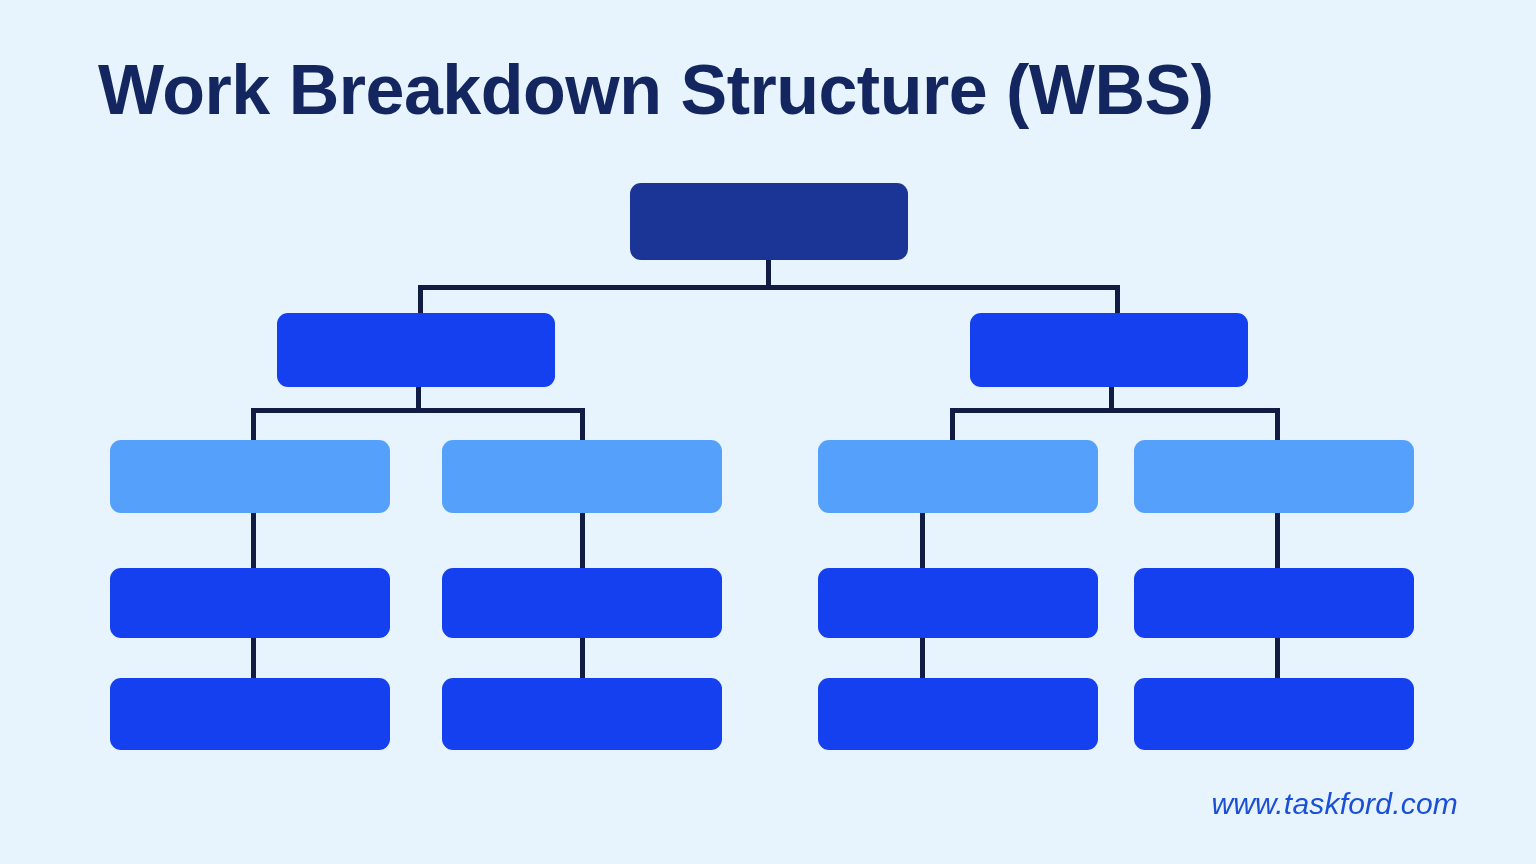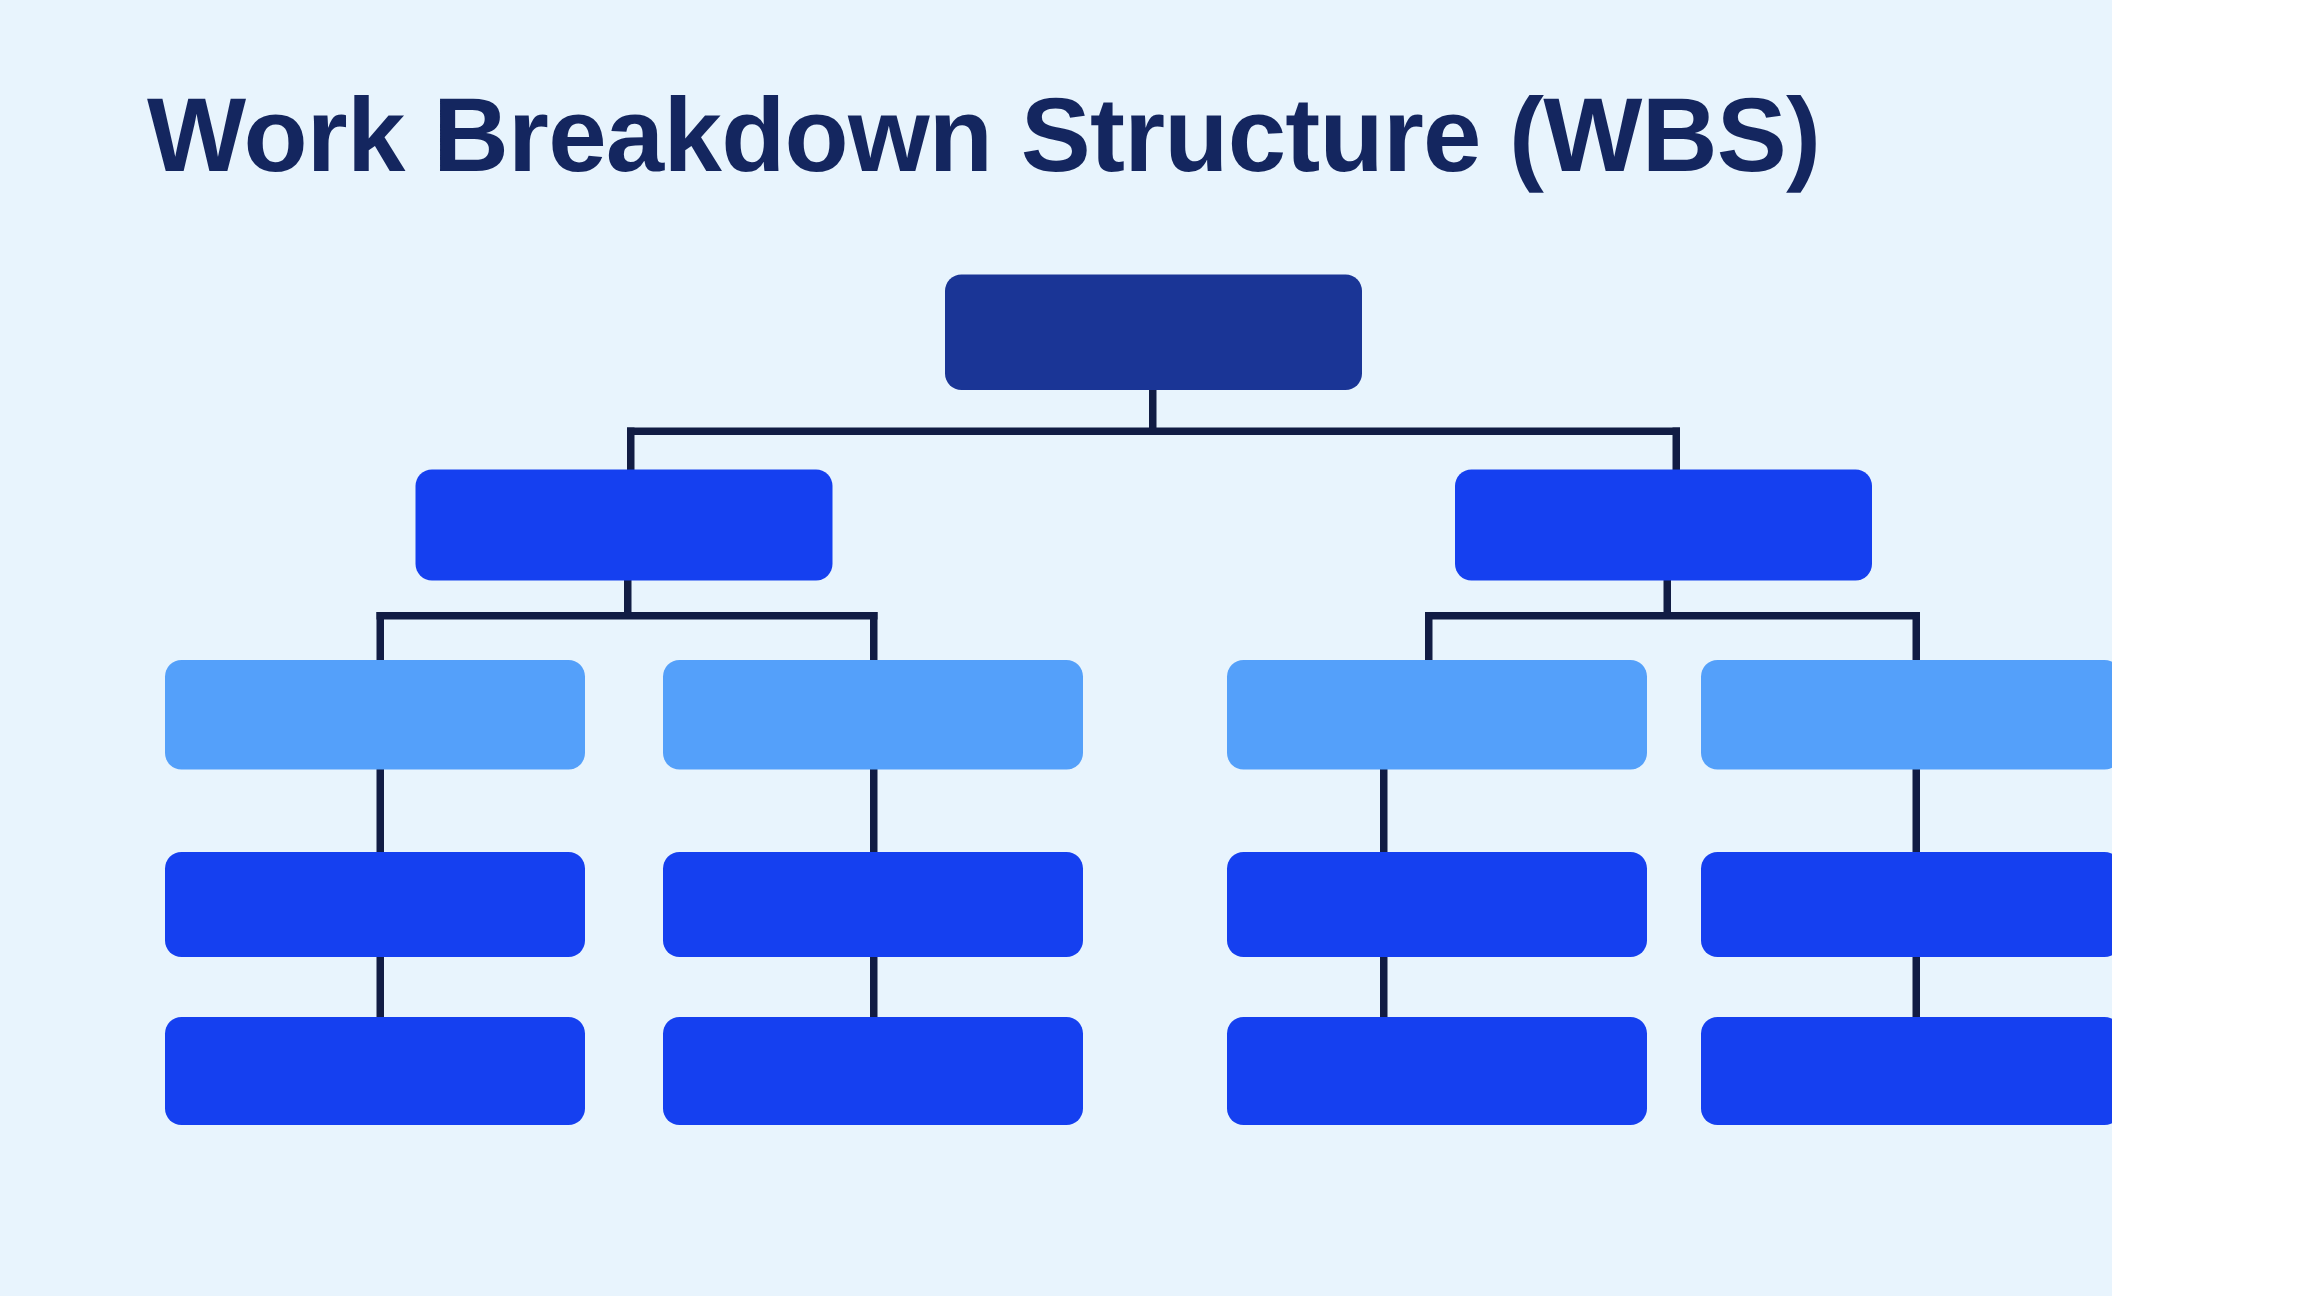--- a/index.html
+++ b/index.html
@@ -14,7 +14,7 @@
   }
   #stage {
     position: relative;
-    width: 1408px;
+    width: 1536px;
     height: 864px;
     background: #e8f4fd;
     overflow: hidden;

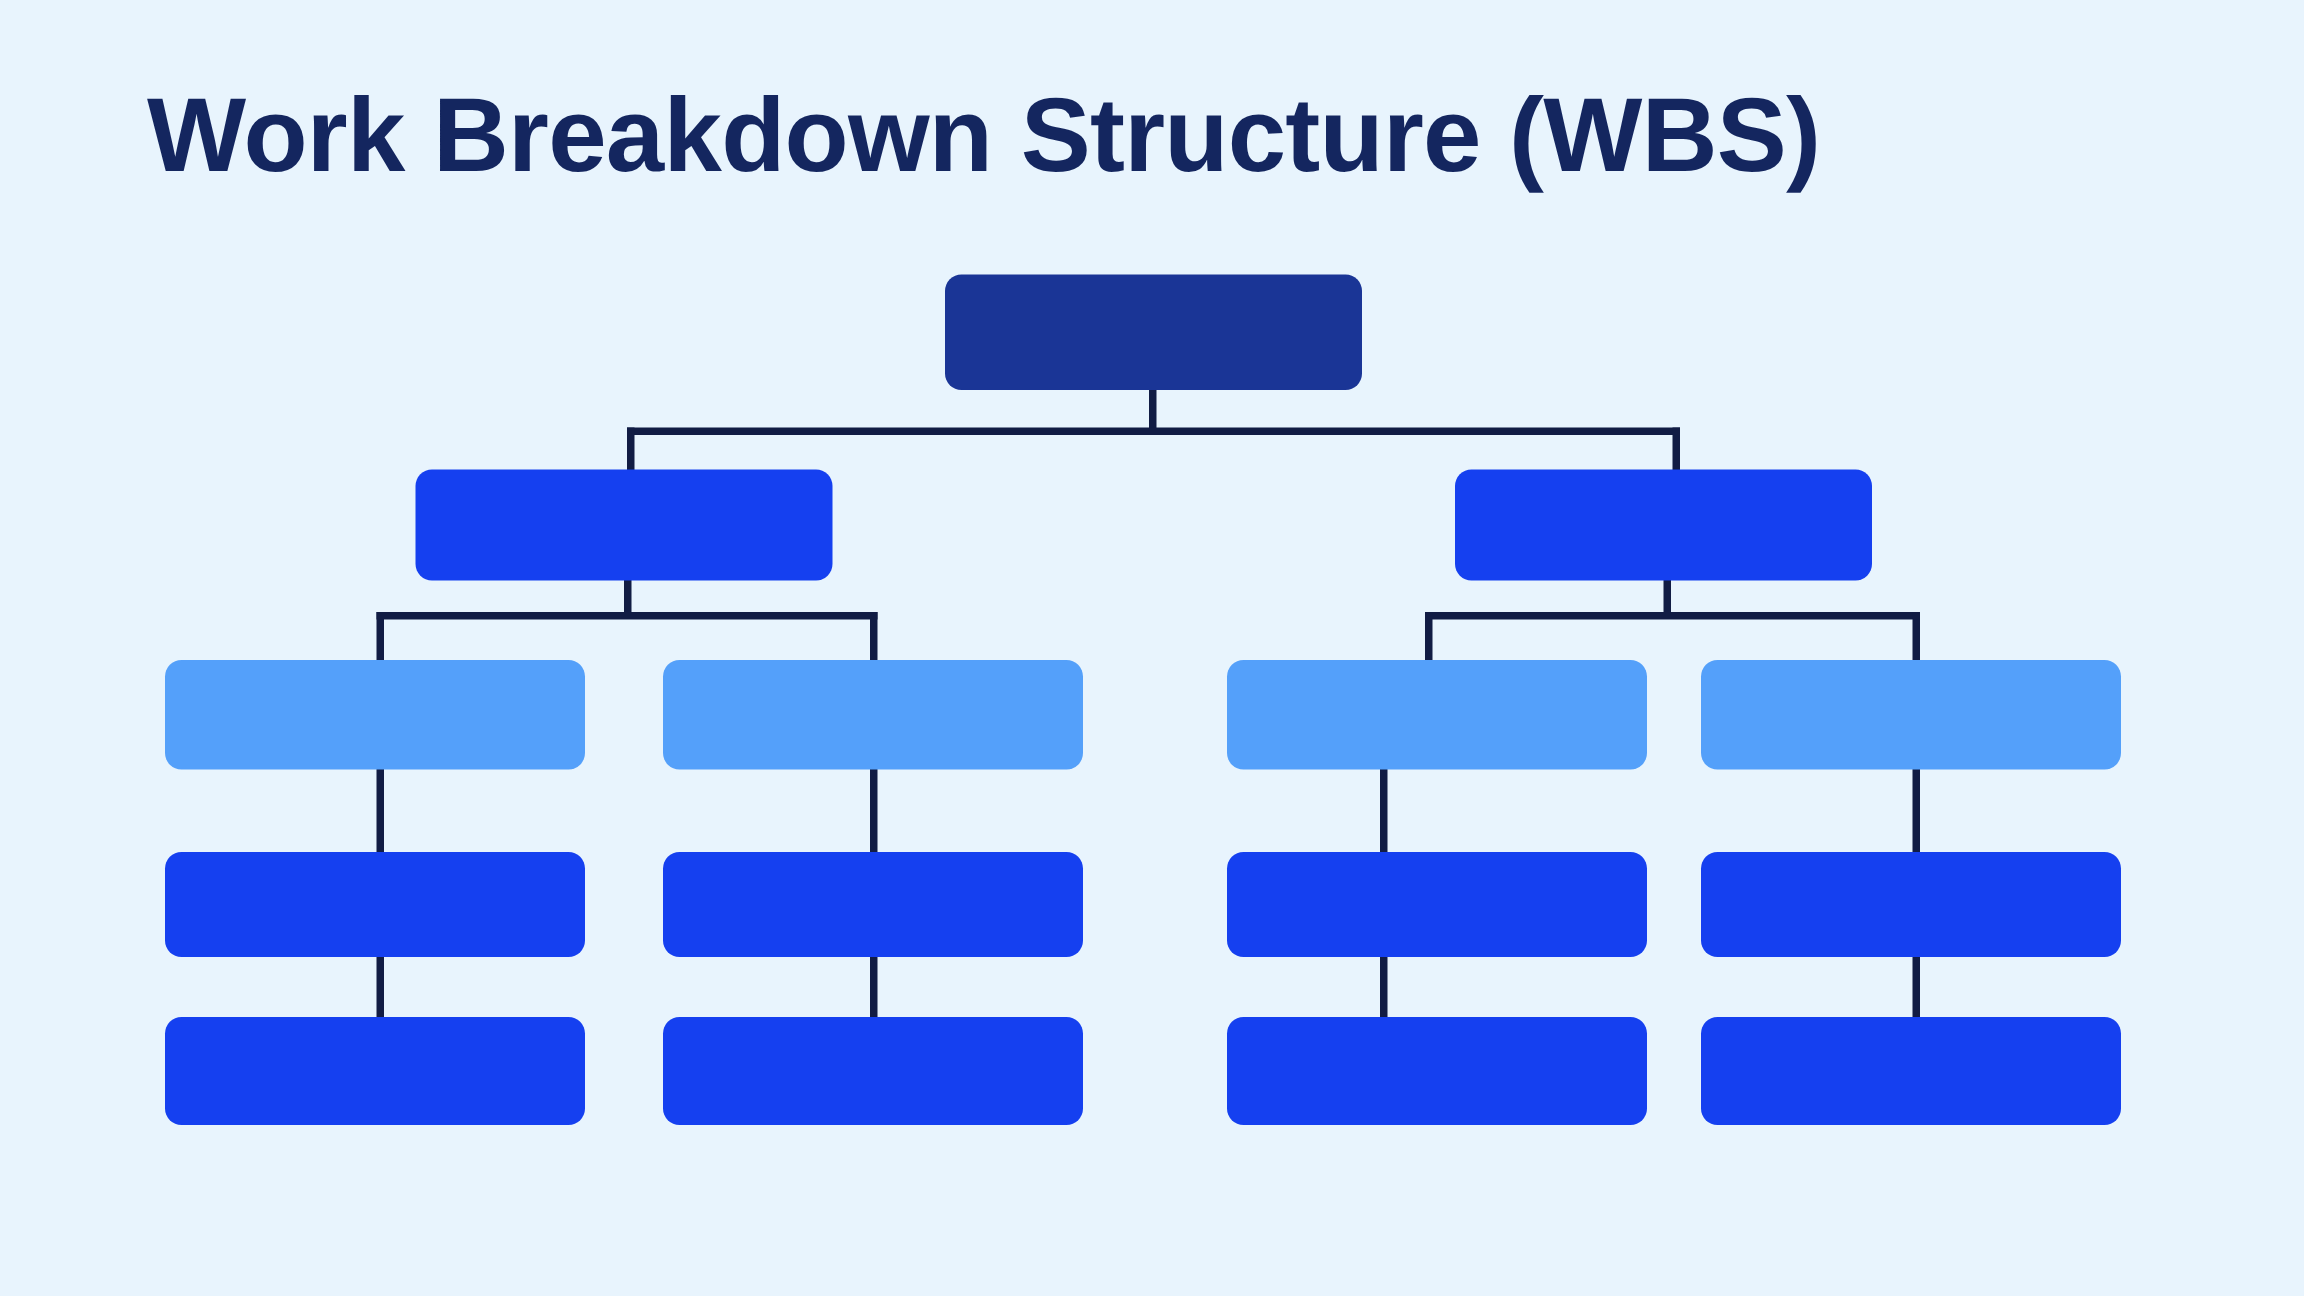--- a/index.html
+++ b/index.html
@@ -172,6 +172,7 @@
 
   </div>
 
+  <div id="site-url" style="color: rgb(26, 80, 216);">www.taskford.com</div>
 
 </div>
 

